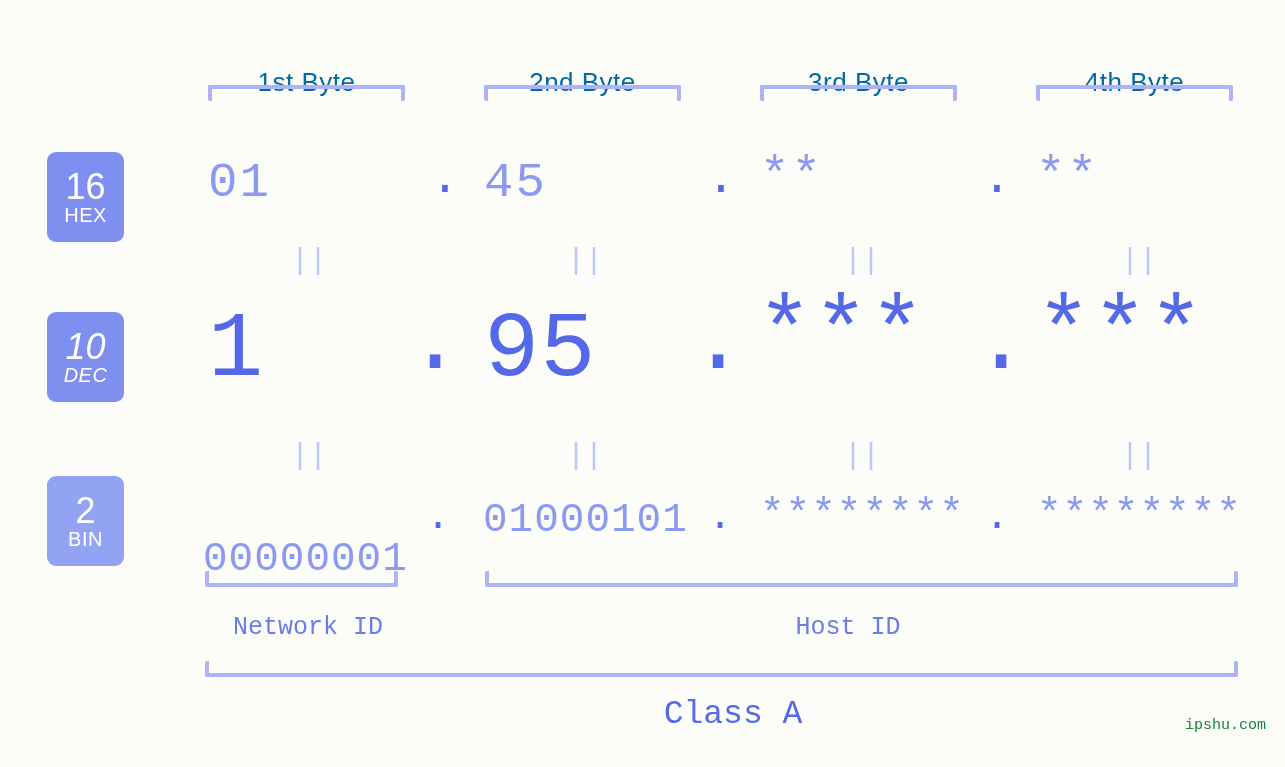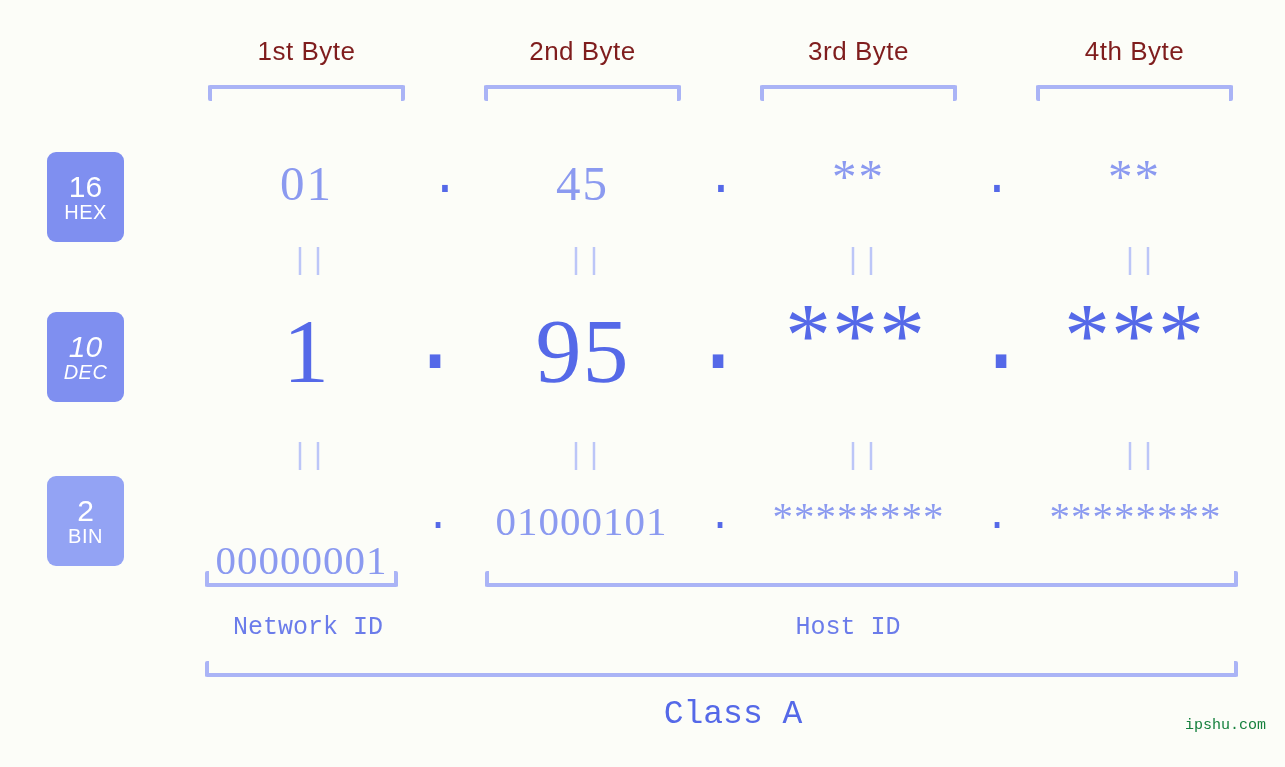--- a/index.html
+++ b/index.html
@@ -21,9 +21,10 @@
     text-align: center;
     font-family: "Liberation Sans", sans-serif;
     font-size: 26px;
-    color: #7f1d1d;
+    color: #0369a1;
     letter-spacing: 0.5px;
     white-space: nowrap;
+    margin-top: 31px;
   }
 
   

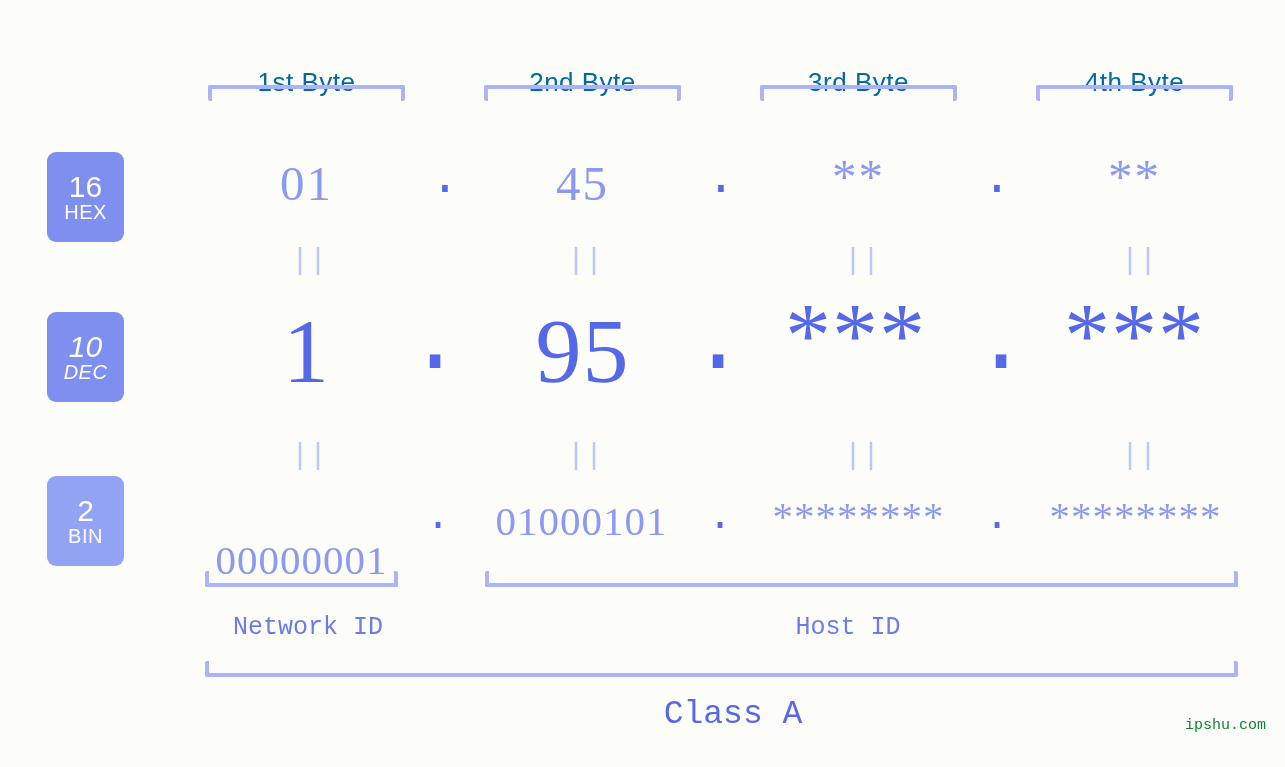--- a/index.html
+++ b/index.html
@@ -61,7 +61,7 @@
     font-family: "Liberation Sans", sans-serif;
   }
   .badge.bin { background: #93a3f4; }
-  .badge .num { font-size: 30px; font-weight: 400; letter-spacing: 0px; }
+  .badge .num { font-size: 36px; font-weight: 400; letter-spacing: 0px; }
   .badge .unit { font-size: 20px; margin-top: 0; letter-spacing: 0.5px; }
 
   

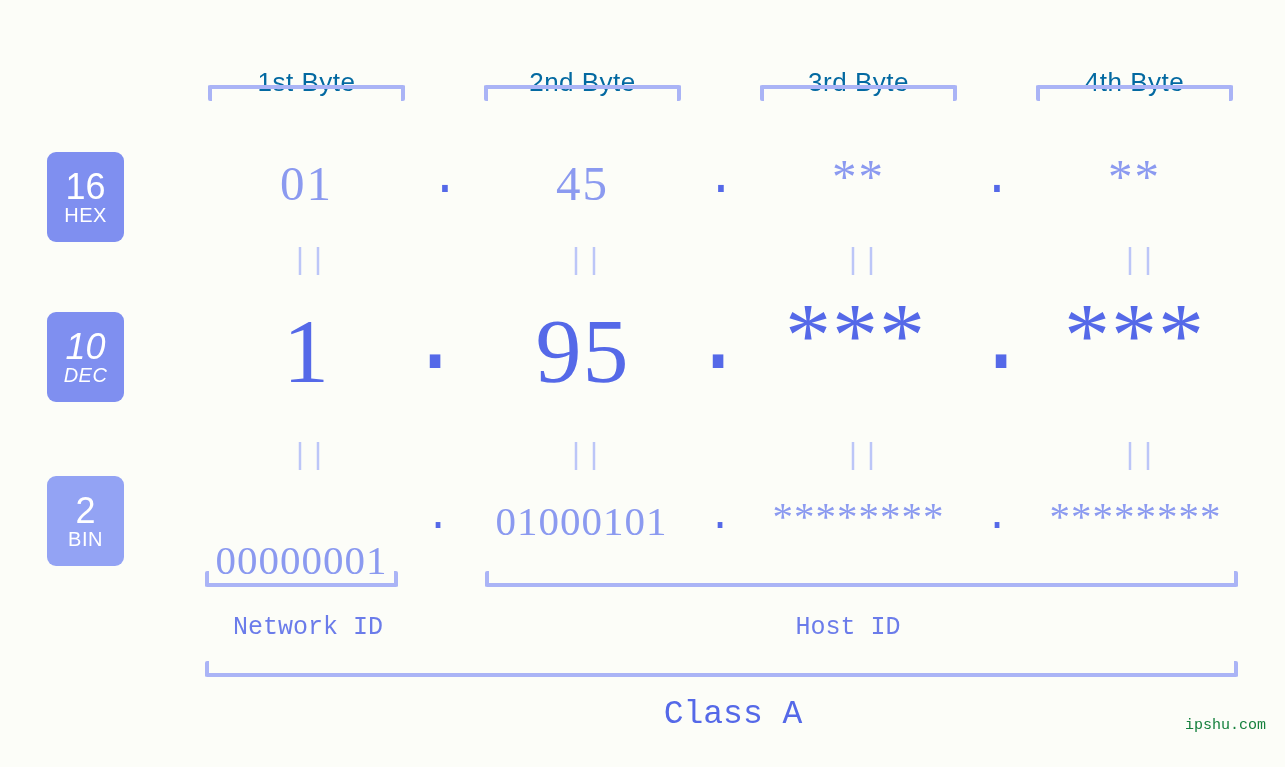--- a/index.html
+++ b/index.html
@@ -67,9 +67,8 @@
   
   .cell {
     position: absolute;
-    text-align: center;
-    white-space: nowrap;
-    font-family: Liberation Serif, serif;
+    white-space: nowrap;
+    font-family: Liberation Mono, monospace;
   }
   .hex-val {
     font-size: 49px;

